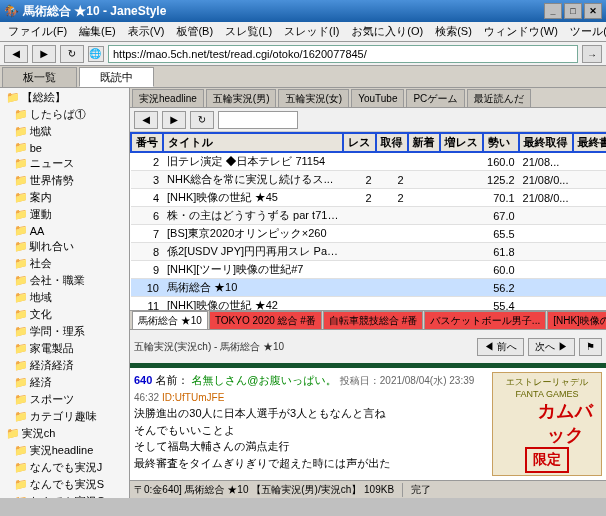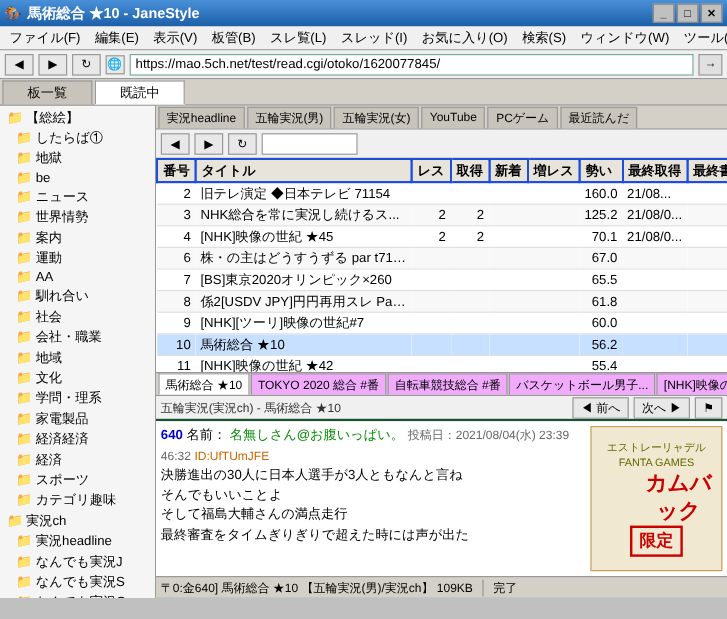--- a/index.html
+++ b/index.html
@@ -220,7 +220,7 @@
     .bottom-tab {
       height: 18px;
       padding: 0 5px;
-      background: #f0abfc;
+      background: #ef4444;
       border: 1px solid #999;
       border-bottom: none;
       cursor: pointer;

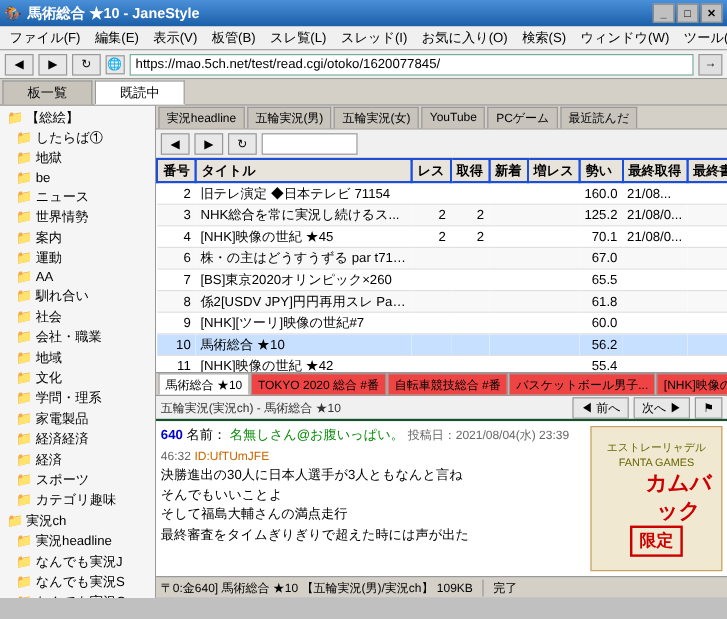--- a/index.html
+++ b/index.html
@@ -240,11 +240,11 @@
     }
     .chat-toolbar {
       background: #f0f0f0;
-      height: 21px;
+      height: 38px;
       display: flex;
       align-items: center;
       padding: 0 4px;
-      border-bottom: 2px solid #14532d;
+      border-bottom: 5px solid #14532d;
       gap: 4px;
       flex-shrink: 0;
     }

